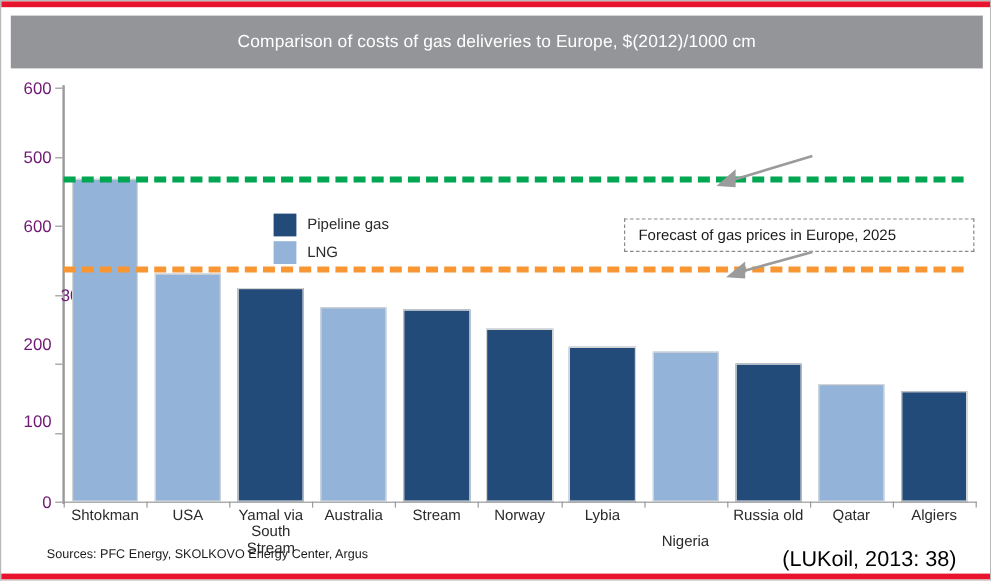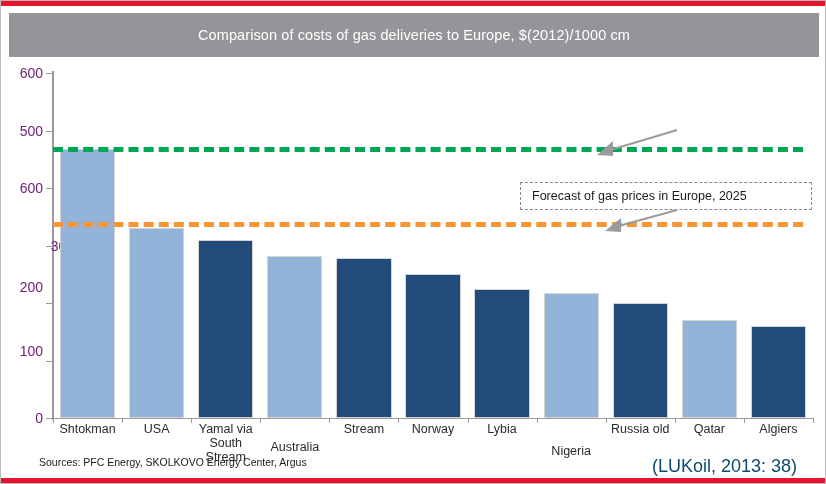--- a/index.html
+++ b/index.html
@@ -247,6 +247,16 @@
       <div class="refline orange" style="left: 52px; width: 750px; top: 220.65px;"></div>
     </div>
 
+  <div class="legend" style="left:227px; top:176px;">
+    <div class="legend-row">
+      <span class="legend-swatch pipeline"></span>
+      <span class="legend-label">Pipeline gas</span>
+    </div>
+    <div class="legend-row">
+      <span class="legend-swatch lng"></span>
+      <span class="legend-label">LNG</span>
+    </div>
+  </div>
 
   <svg class="arrow-svg" style="left:590px; top:126px;" width="90" height="32">
     <line x1="86" y1="3" x2="16" y2="24" stroke="#9b9b9b" stroke-width="2.2"></line>

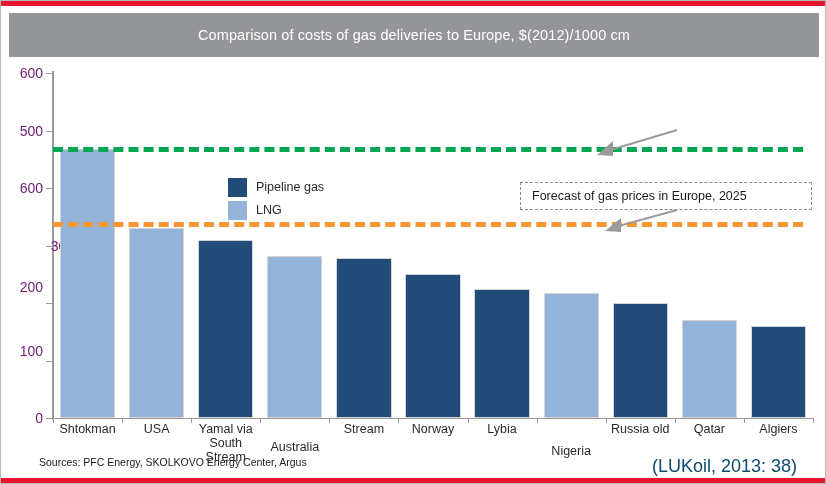--- a/index.html
+++ b/index.html
@@ -224,7 +224,7 @@
       <div class="xtick-mark" style="left: 259.273px;"></div>
       <div class="xcat" style="left: 190.182px; width: 69.0909px;">Yamal via South Stream</div>
       <div class="xtick-mark" style="left: 328.364px;"></div>
-      <div class="xcat" style="left: 259.273px; width: 69.0909px; margin-top: 18px;">Australia</div>
+      <div class="xcat" style="left: 259.273px; width: 69.0909px;">Australia</div>
       <div class="xtick-mark" style="left: 397.455px;"></div>
       <div class="xcat" style="left: 328.364px; width: 69.0909px;">Stream</div>
       <div class="xtick-mark" style="left: 466.545px;"></div>

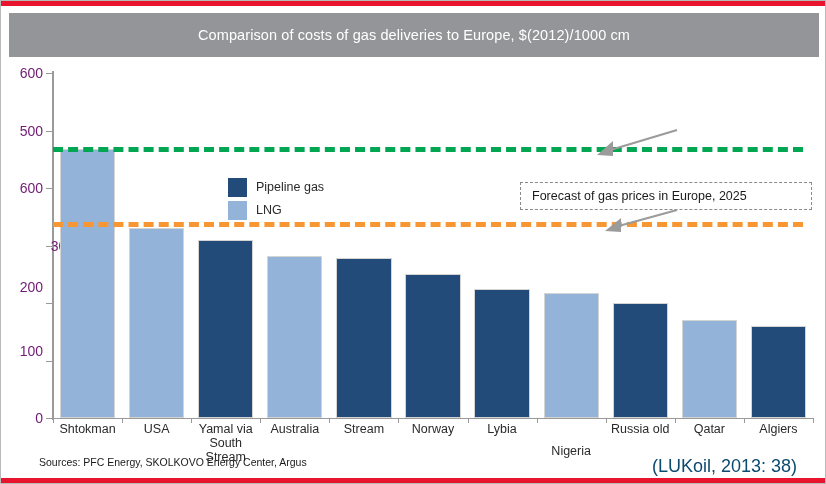--- a/index.html
+++ b/index.html
@@ -164,7 +164,7 @@
     right: 28px;
     top: 455px;
     font-size: 18px;
-    color: #0c4a6e;
+    color: #000000;
     white-space: nowrap;
   }
   .arrow-svg { position: absolute; overflow: visible; }

